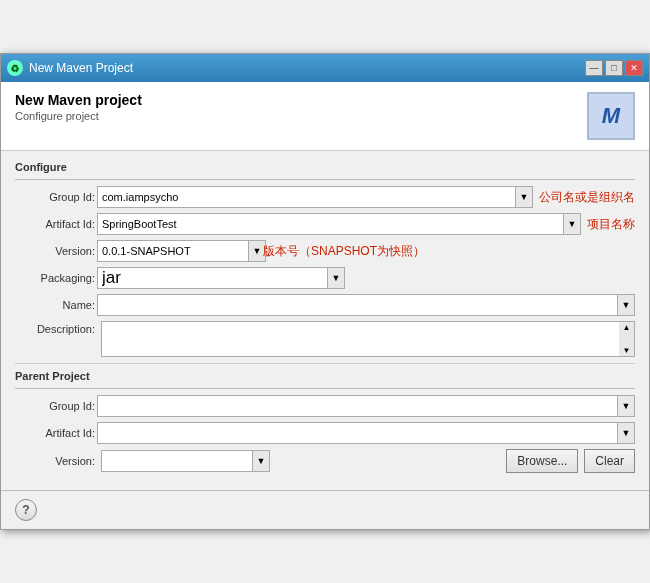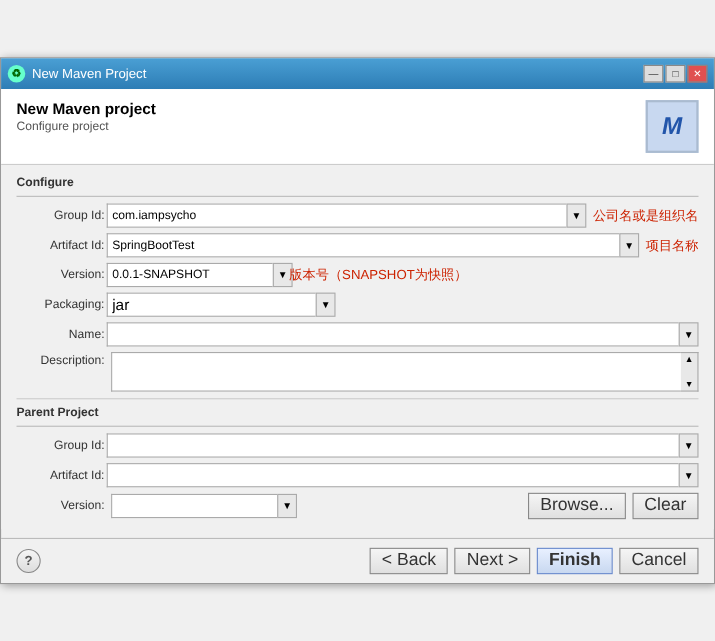--- a/index.html
+++ b/index.html
@@ -327,7 +327,7 @@
     <div class="form-row">
       <span class="form-label">Packaging:</span>
       <div class="form-input-combo" style="width:160px; flex:none;">
-        <input type="text" style="flex: 1 1 0%; border-top: 1px solid rgb(170, 170, 170); border-bottom: 1px solid rgb(170, 170, 170); border-left: 1px solid rgb(170, 170, 170); border-image: initial; border-right: none; padding: 2px 4px; font-size: 14px;" value="jar">
+        <input type="text" style="flex: 1 1 0%; border-top: 1px solid rgb(170, 170, 170); border-bottom: 1px solid rgb(170, 170, 170); border-left: 1px solid rgb(170, 170, 170); border-image: initial; border-right: none; padding: 2px 4px; font-size: 17px;" value="jar">
         <div class="combo-arrow">▼</div>
       </div>
     </div>

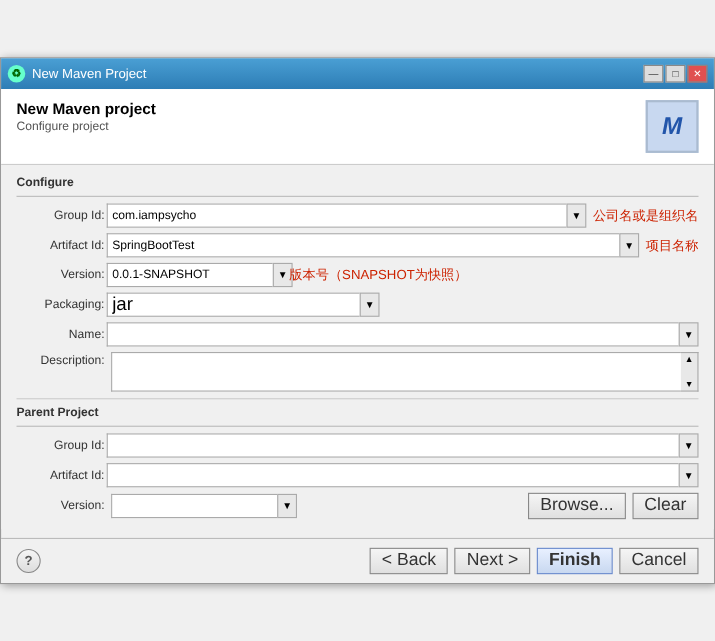--- a/index.html
+++ b/index.html
@@ -205,7 +205,7 @@
       padding: 0 10px;
       border: 1px solid #888;
       background: linear-gradient(to bottom, #f5f5f5, #e0e0e0);
-      font-size: 16px;
+      font-size: 12px;
       cursor: pointer;
       color: #333;
     }

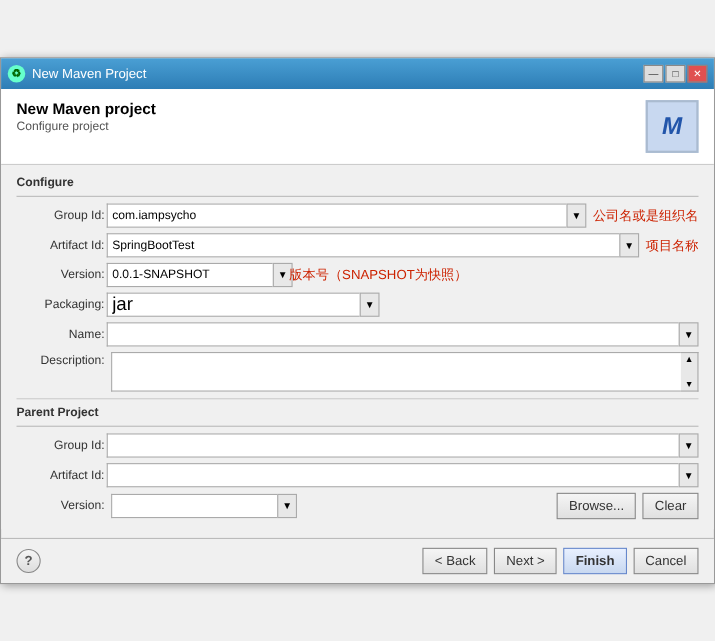--- a/index.html
+++ b/index.html
@@ -390,12 +390,6 @@
 
   <div class="bottom-bar">
     <div class="help-icon">?</div>
-    <div class="bottom-right">
-      <button class="btn">&lt; Back</button>
-      <button class="btn">Next &gt;</button>
-      <button class="btn btn-finish">Finish</button>
-      <button class="btn">Cancel</button>
-    </div>
   </div>
 
 

